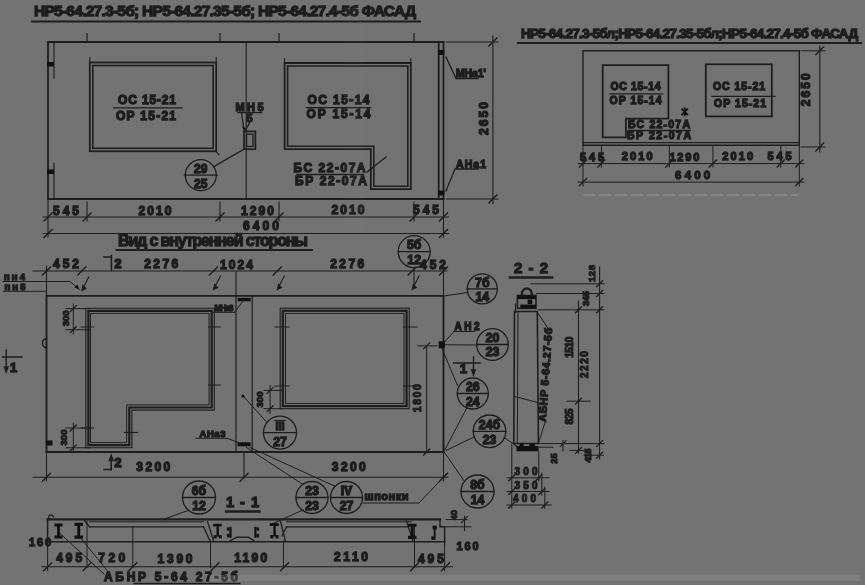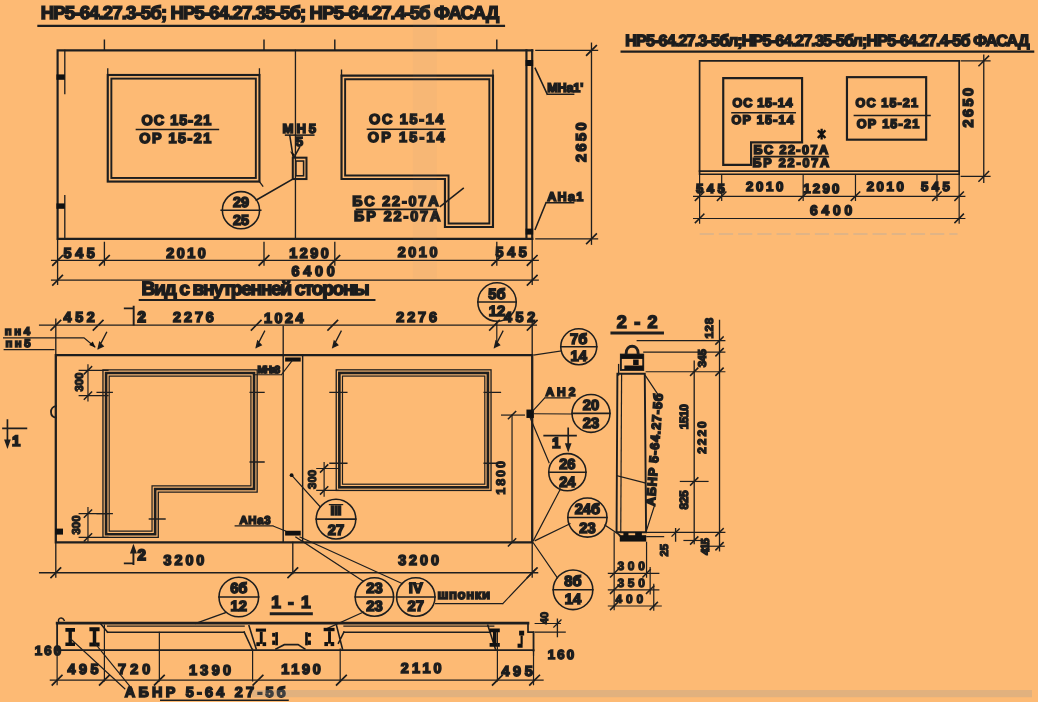--- a/index.html
+++ b/index.html
@@ -3,7 +3,7 @@
 <meta charset="utf-8">
 <style>
   html,body{margin:0;padding:0;background:#fff;}
-  #sheet{width:865px;height:585px;position:relative;background:#fdba74;overflow:hidden;}
+  #sheet{width:865px;height:585px;position:relative;background:#737373;overflow:hidden;}
   svg{position:absolute;left:0;top:0;}
   text{font-family:"Liberation Sans",sans-serif;fill:#1b1b1b;font-weight:bold;}
 </style>

